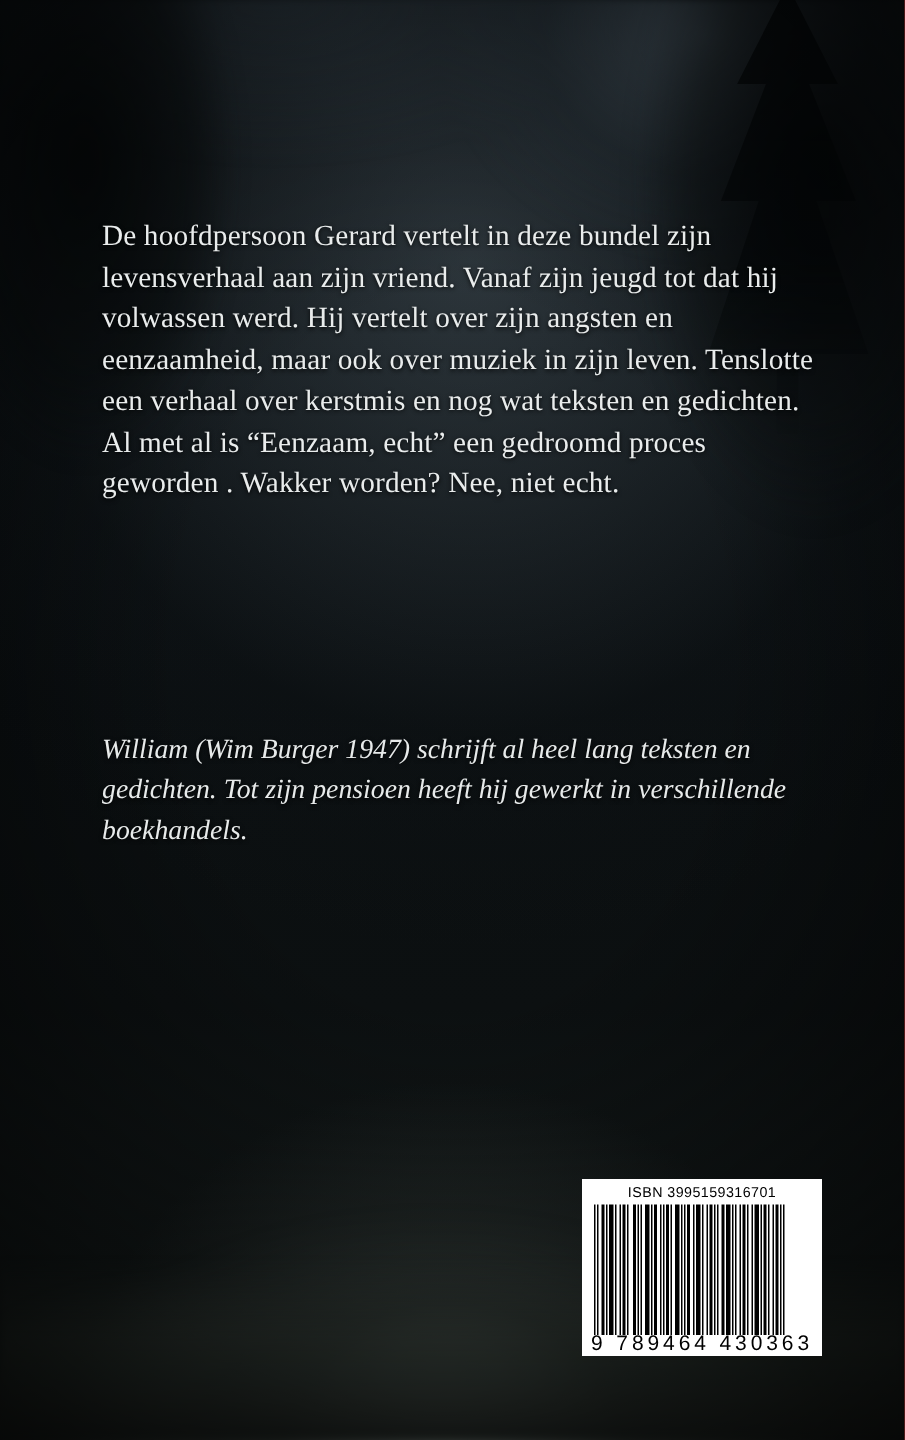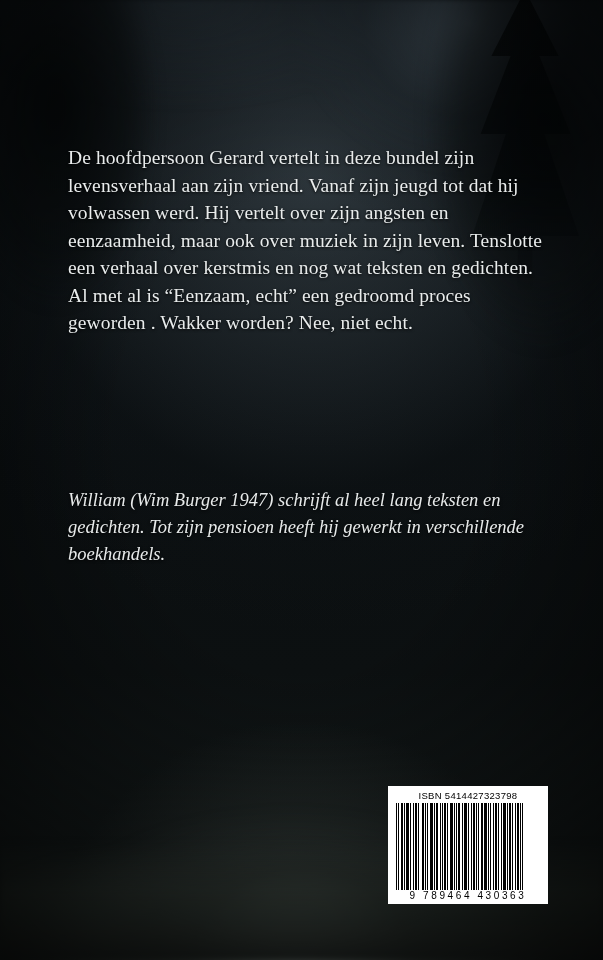--- a/index.html
+++ b/index.html
@@ -180,7 +180,7 @@
   </div>
 
   <div class="barcode-box">
-    <div class="isbn-text">ISBN 5414427323798</div>
+    <div class="isbn-text">ISBN 3995159316701</div>
     <div class="bars">
       <span class="w1"></span>
         <span class="gap w1"></span>

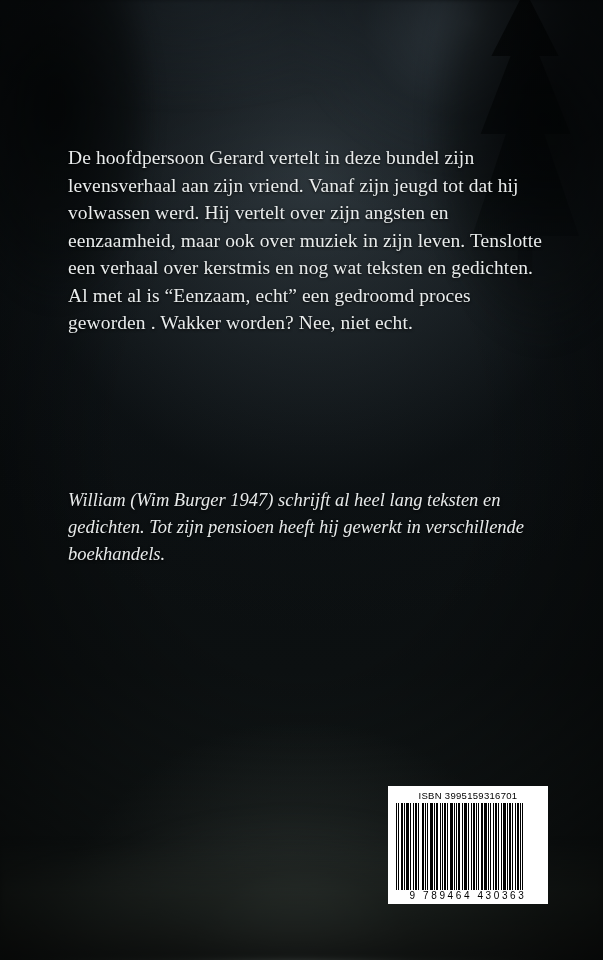--- a/index.html
+++ b/index.html
@@ -149,7 +149,7 @@
   .bars span.gap { background: transparent; }
   .barcode-digits {
     font-family: "Liberation Sans", sans-serif;
-    font-size: 10px;
+    font-size: 14px;
     color: #000;
     letter-spacing: 2.6px;
     text-align: center;

